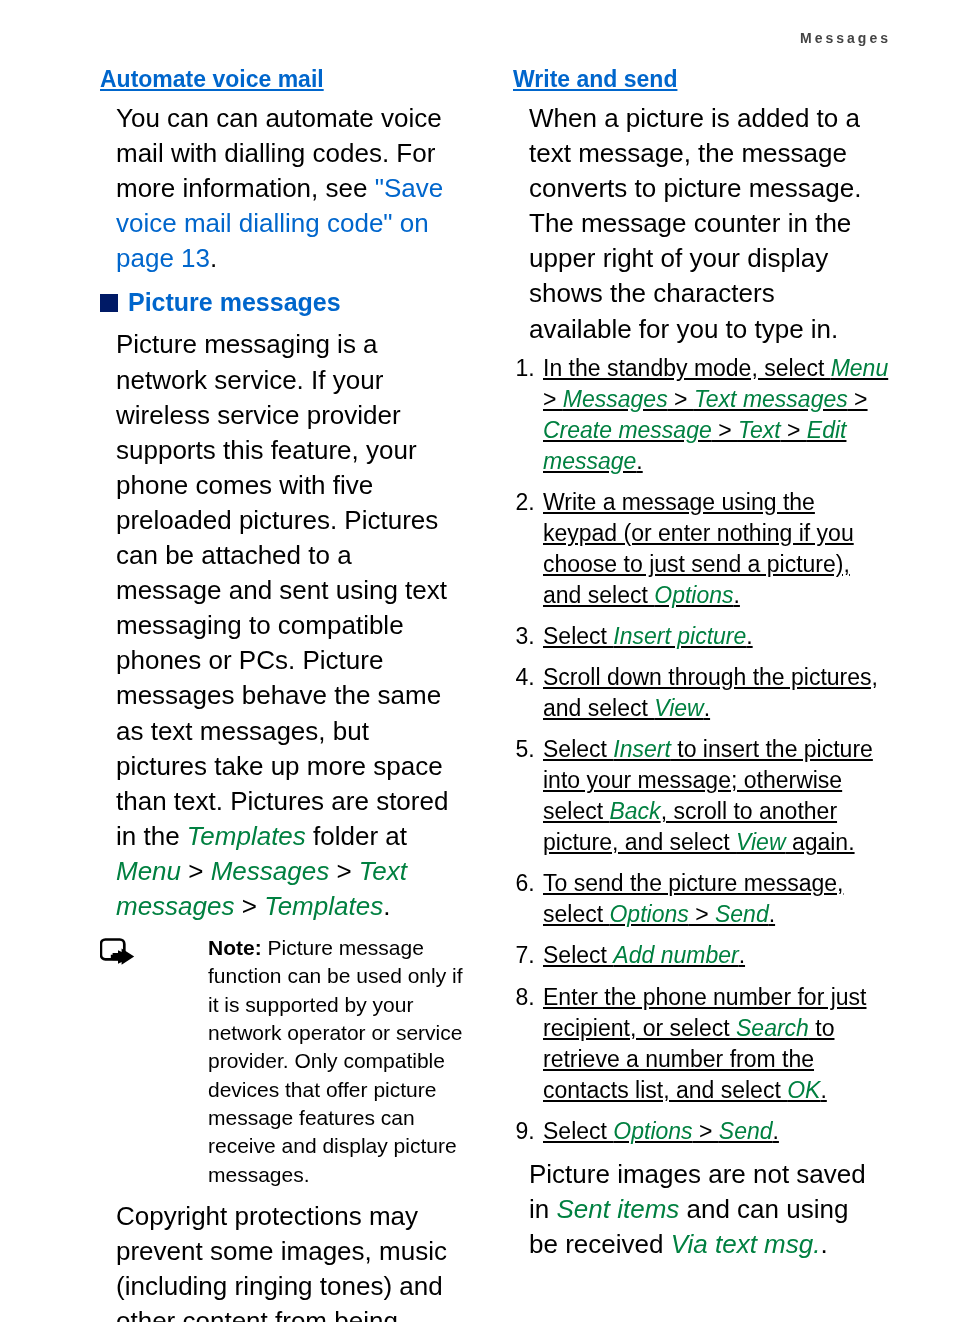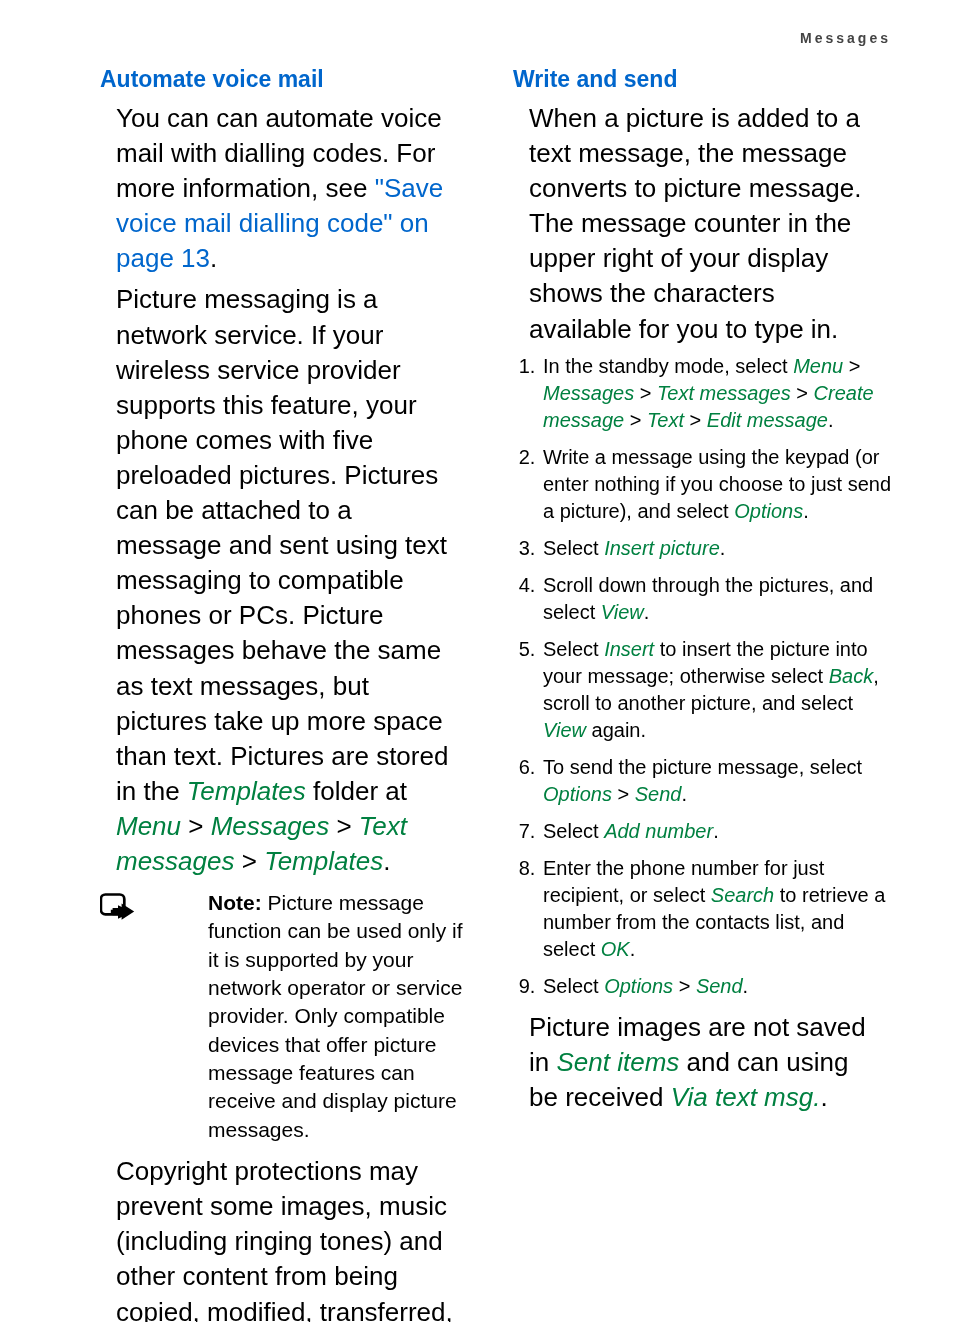--- a/index.html
+++ b/index.html
@@ -33,6 +33,7 @@
     font-size: 23px;
     font-weight: bold;
     margin: 10px 0 8px 0;
+    text-decoration: underline;
   }
   .h2 {
     font-size: 25px;

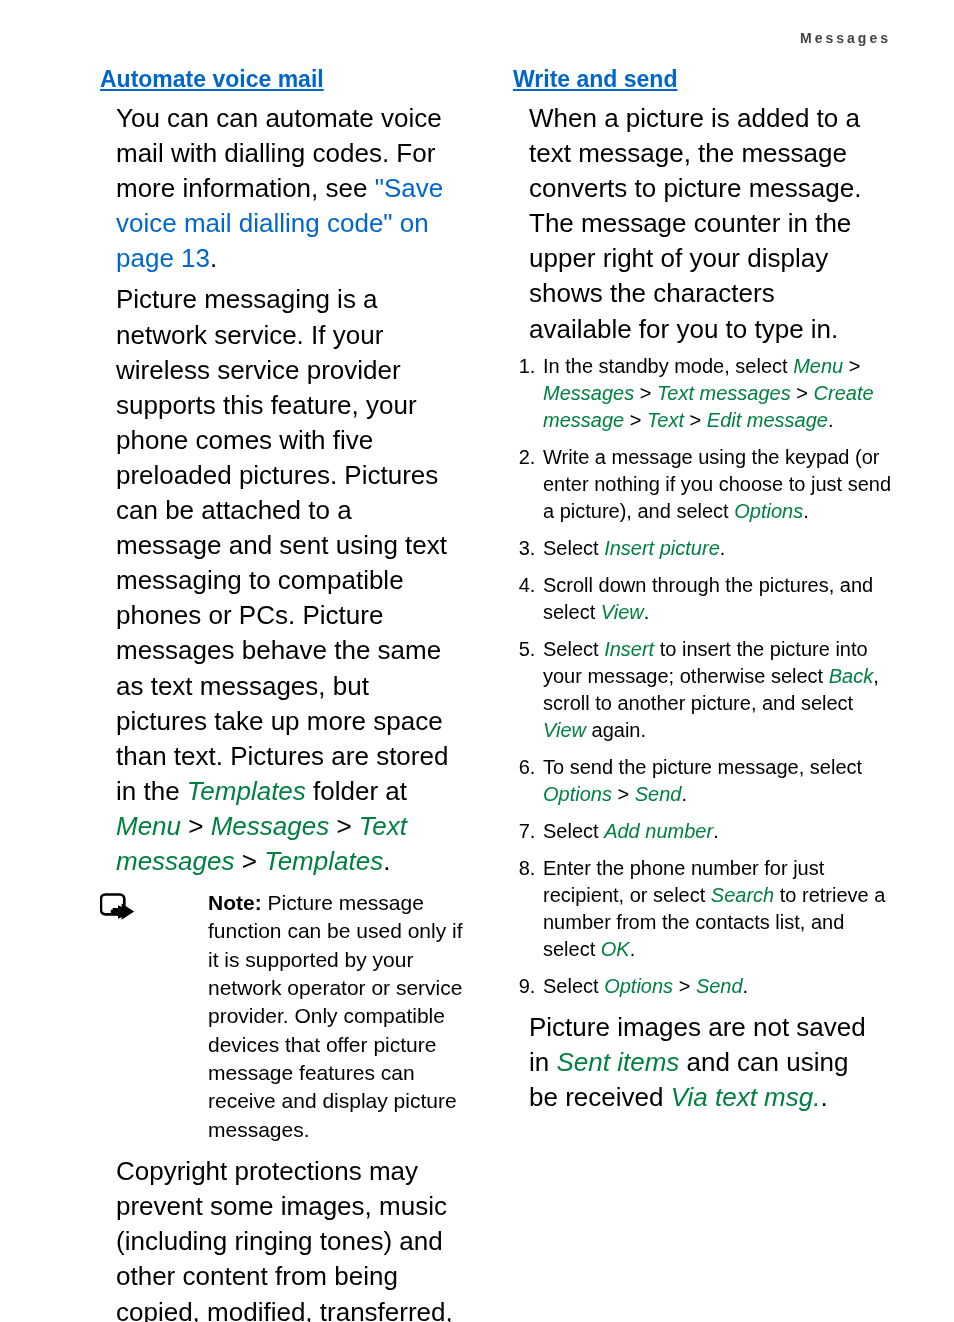--- a/index.html
+++ b/index.html
@@ -126,6 +126,10 @@
         <span>You can can automate voice mail with dialling codes. For more information, see </span><span class="link">"Save voice mail dialling code" on page 13</span><span>.</span>
       </p>
 
+      <div class="h2">
+        <span class="sqmark"></span>
+        <span class="title">Picture messages</span>
+      </div>
 
       <p class="para">
         <span>Picture messaging is a network service. If your wireless service provider supports this feature, your phone comes with five preloaded pictures. Pictures can be attached to a message and sent using text messaging to compatible phones or PCs. Picture messages behave the same as text messages, but pictures take up more space than text. Pictures are stored in the </span><span class="menupath">Templates</span><span> folder at </span><span class="menupath">Menu</span><span> &gt; </span><span class="menupath">Messages</span><span> &gt; </span><span class="menupath">Text messages</span><span> &gt; </span><span class="menupath">Templates</span><span>.</span>

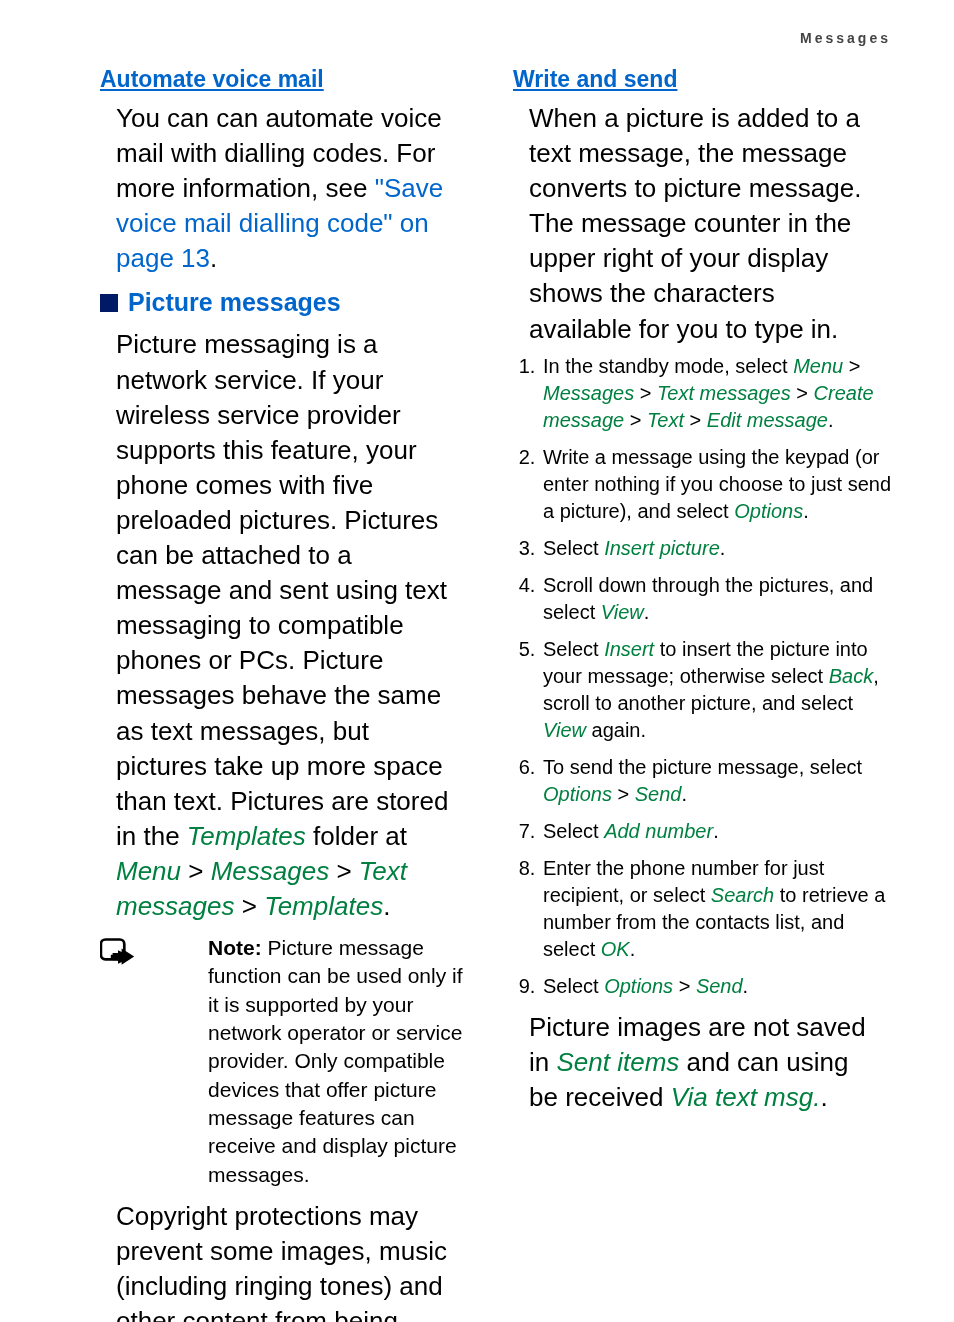--- a/index.html
+++ b/index.html
@@ -69,10 +69,11 @@
     margin: 6px 0;
   }
   ol.steps li {
-    font-size: 20px;
+    font-size: 23px;
     line-height: 1.35;
     margin-bottom: 10px;
     padding-left: 2px;
+    text-decoration: underline;
   }
   .notebox {
     display: flex;

